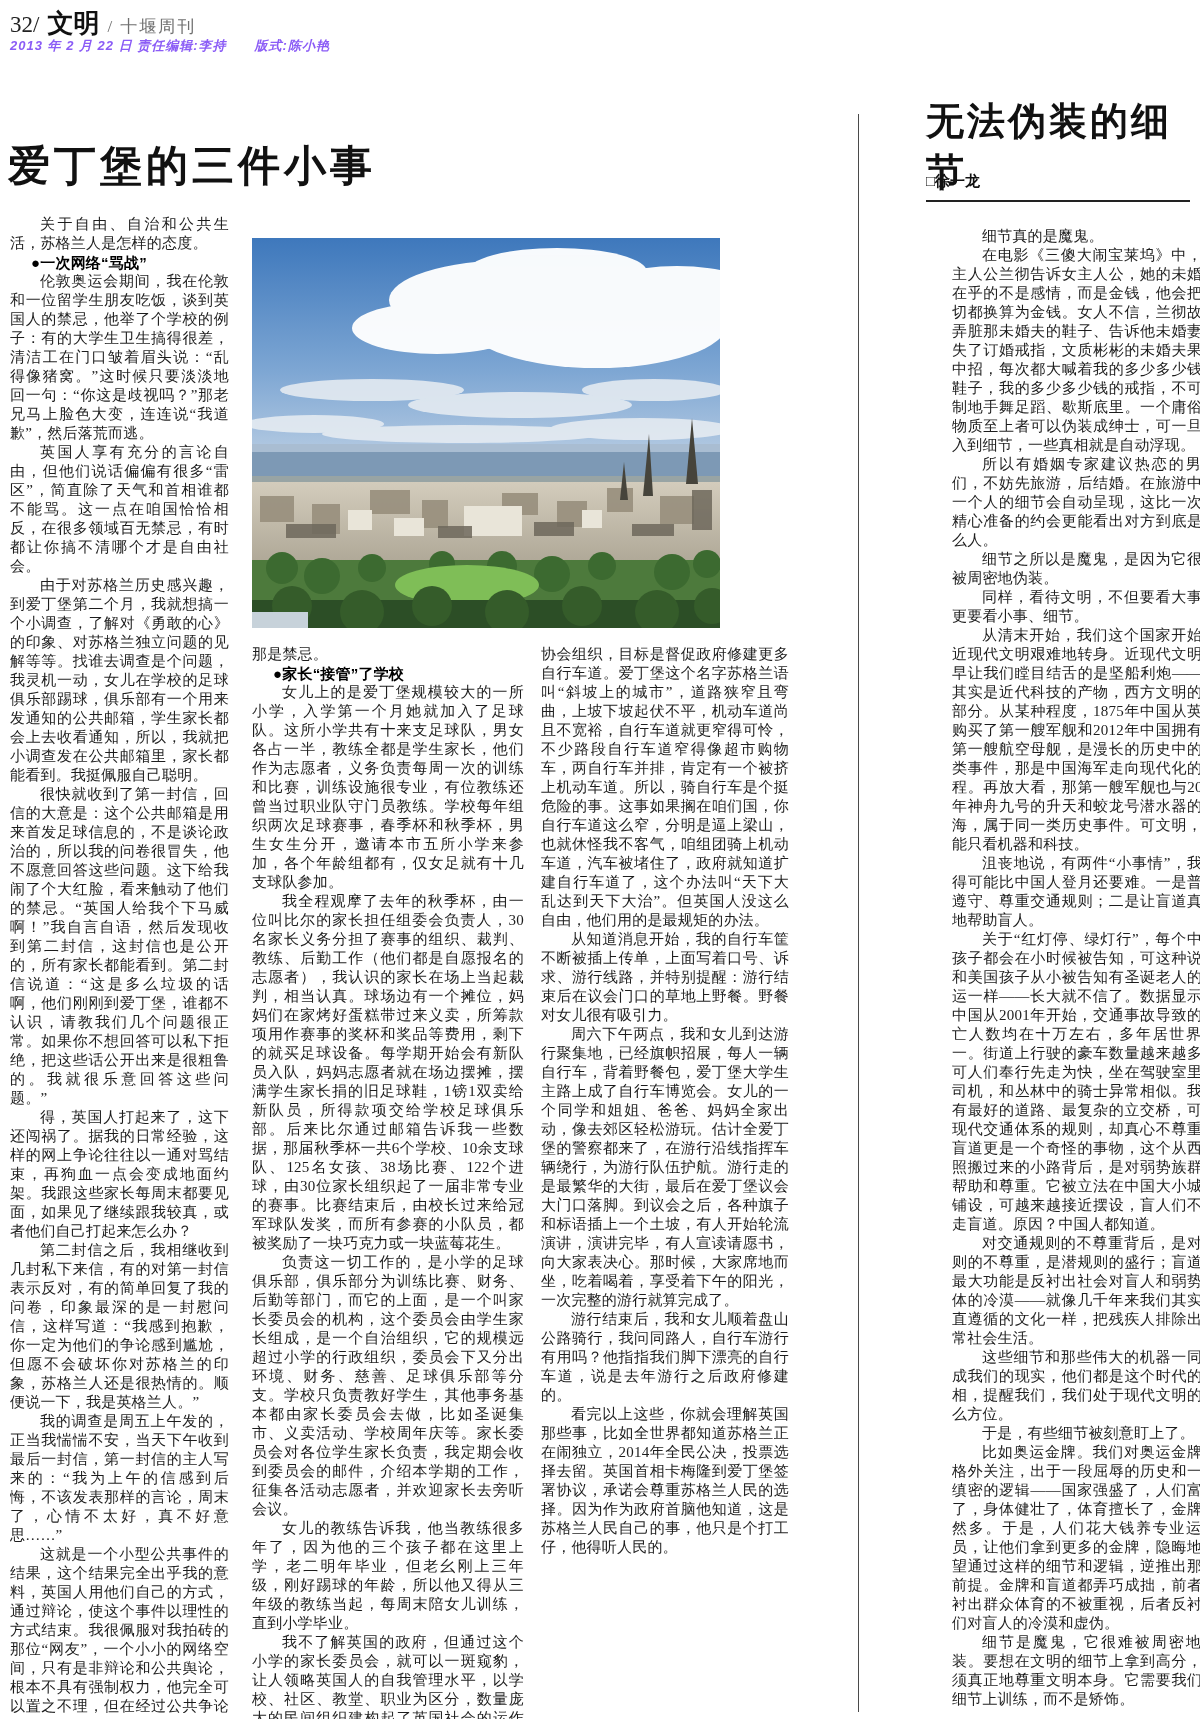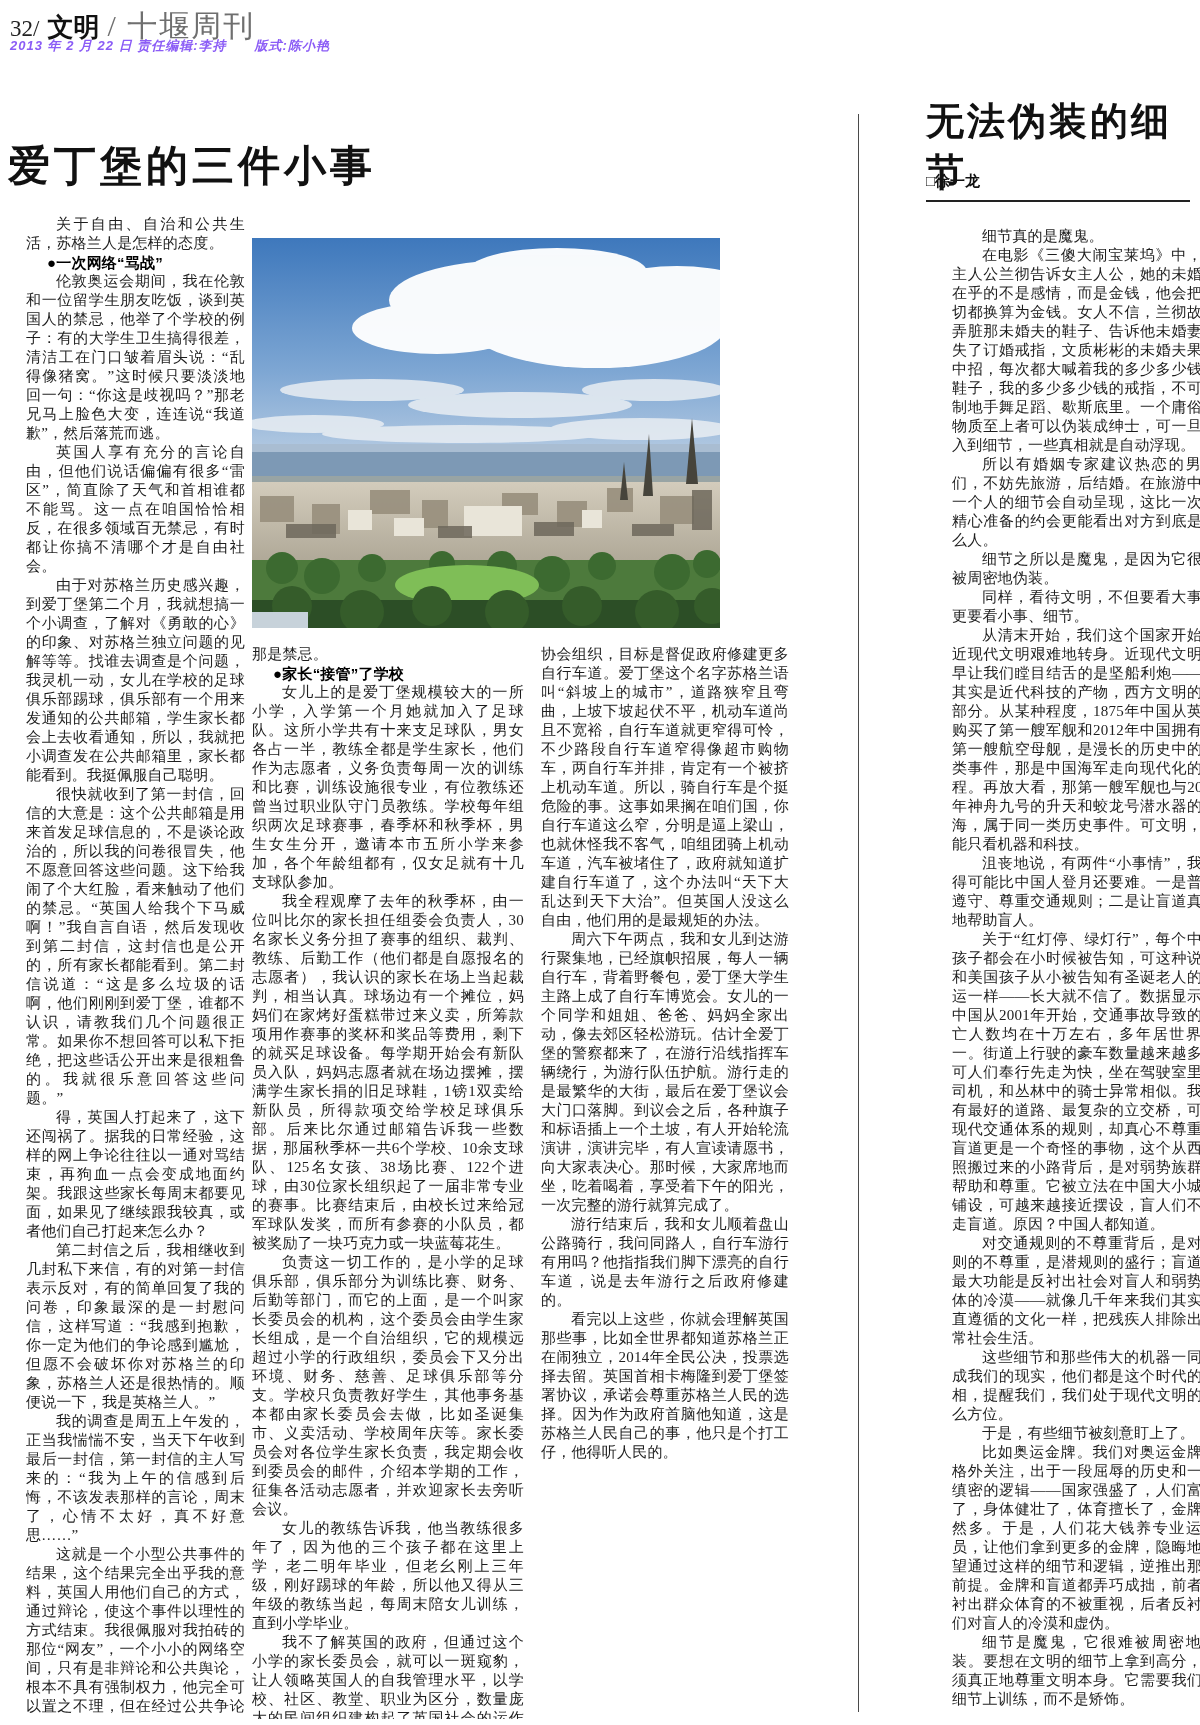--- a/index.html
+++ b/index.html
@@ -9,7 +9,7 @@
   .masthead{position:absolute;left:10px;top:6px;white-space:nowrap;}
   .m-num{font-size:23px;color:#222;}
   .m-sec{font-size:26px;font-weight:700;font-family:Liberation Mono, monospace;color:#111;margin:0 4px;}
-  .m-pub{font-size:30px;color:#6f6f6f;letter-spacing:2px;margin-top:6px;}
+  .m-pub{font-size:17px;color:#6f6f6f;letter-spacing:2px;margin-top:6px;}
   .dateline{position:absolute;left:10px;top:37px;font-style:italic;font-weight:700;font-size:13px;
             font-family:"Liberation Sans","DejaVu Sans",sans-serif;color:#8b5cf6;letter-spacing:1px;}
   

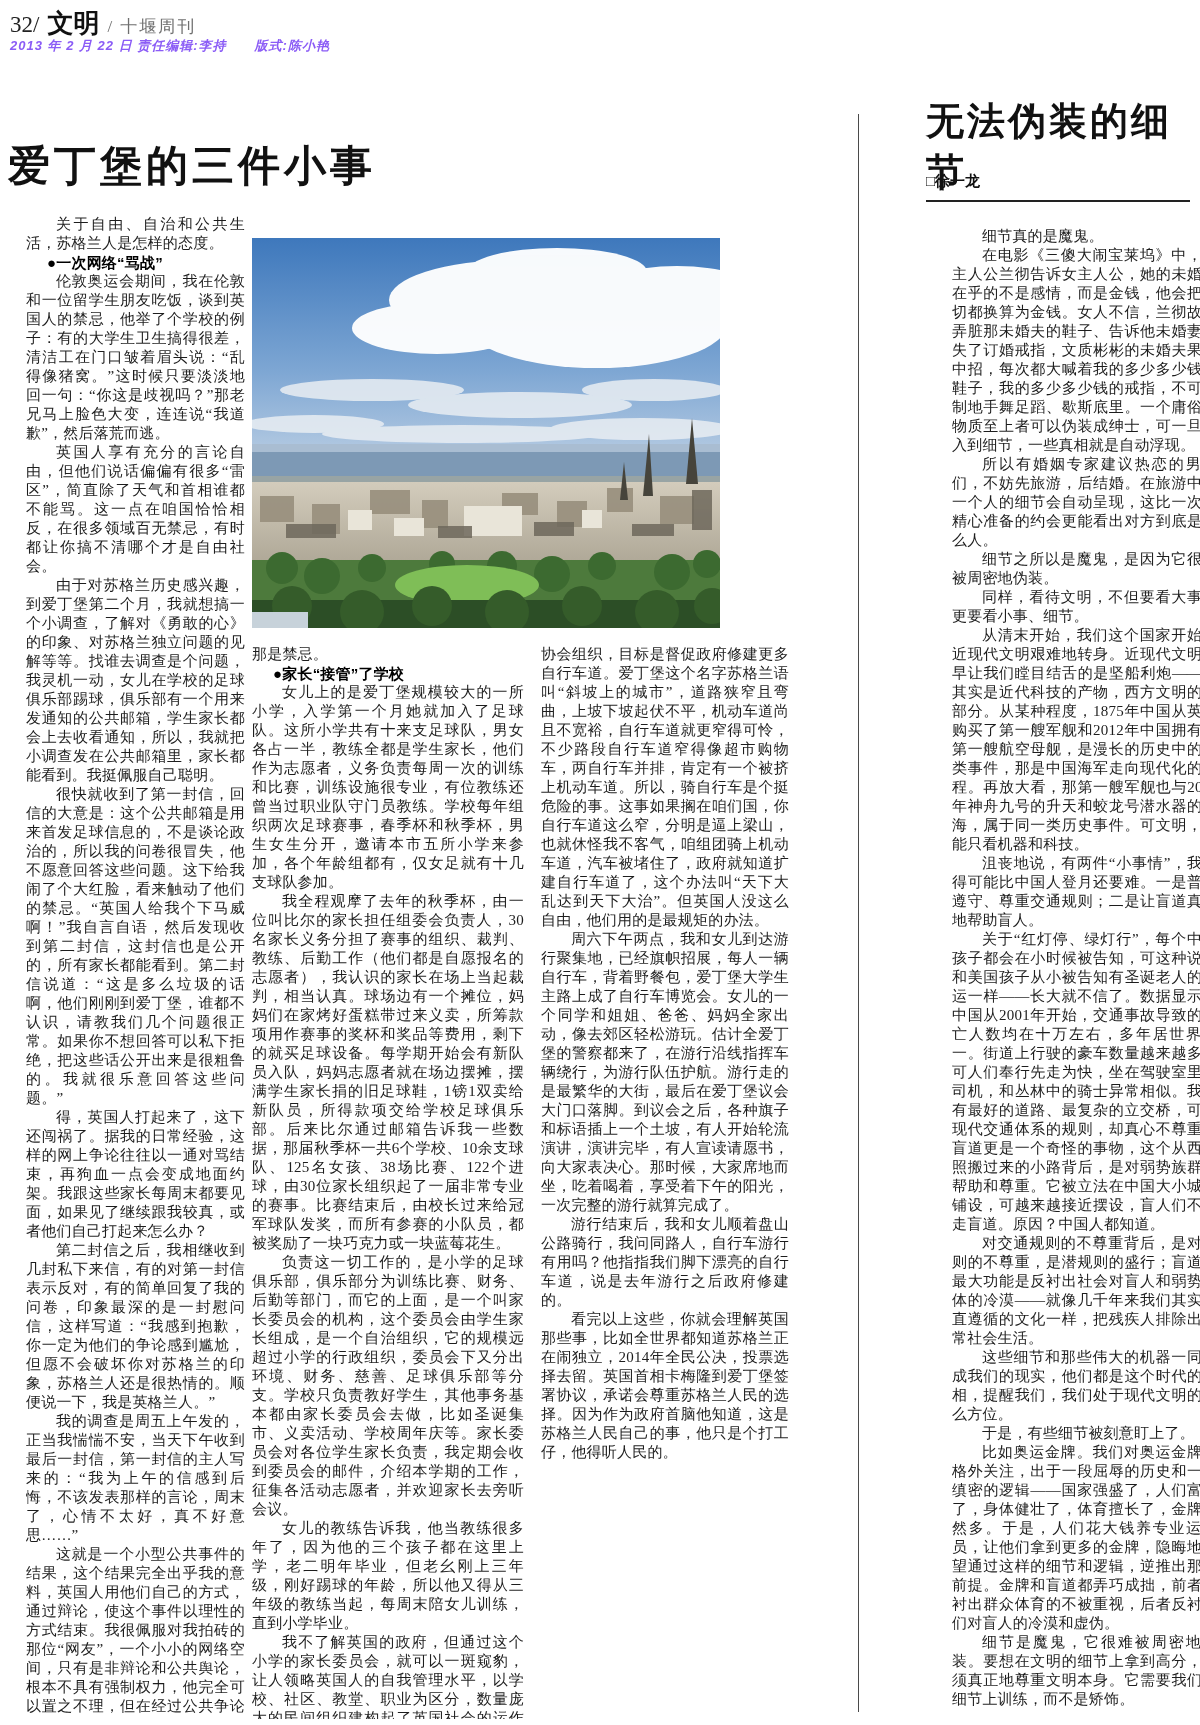--- a/index.html
+++ b/index.html
@@ -19,7 +19,7 @@
   .para{text-indent:2em;}
   .cont{text-indent:0;}
   .heading{font-weight:700;text-indent:1.4em;font-family:"Liberation Sans","DejaVu Sans",sans-serif;color:#000;}
-  #col1{left:26px;top:215px;width:219px;height:1498px;}
+  #col1{left:10px;top:215px;width:219px;height:1498px;}
   #col2{left:252px;top:645px;width:272px;height:1074px;}
   #col3{left:541px;top:645px;width:248px;height:1074px;}
   .photo{position:absolute;left:252px;top:238px;width:468px;height:390px;overflow:hidden;}

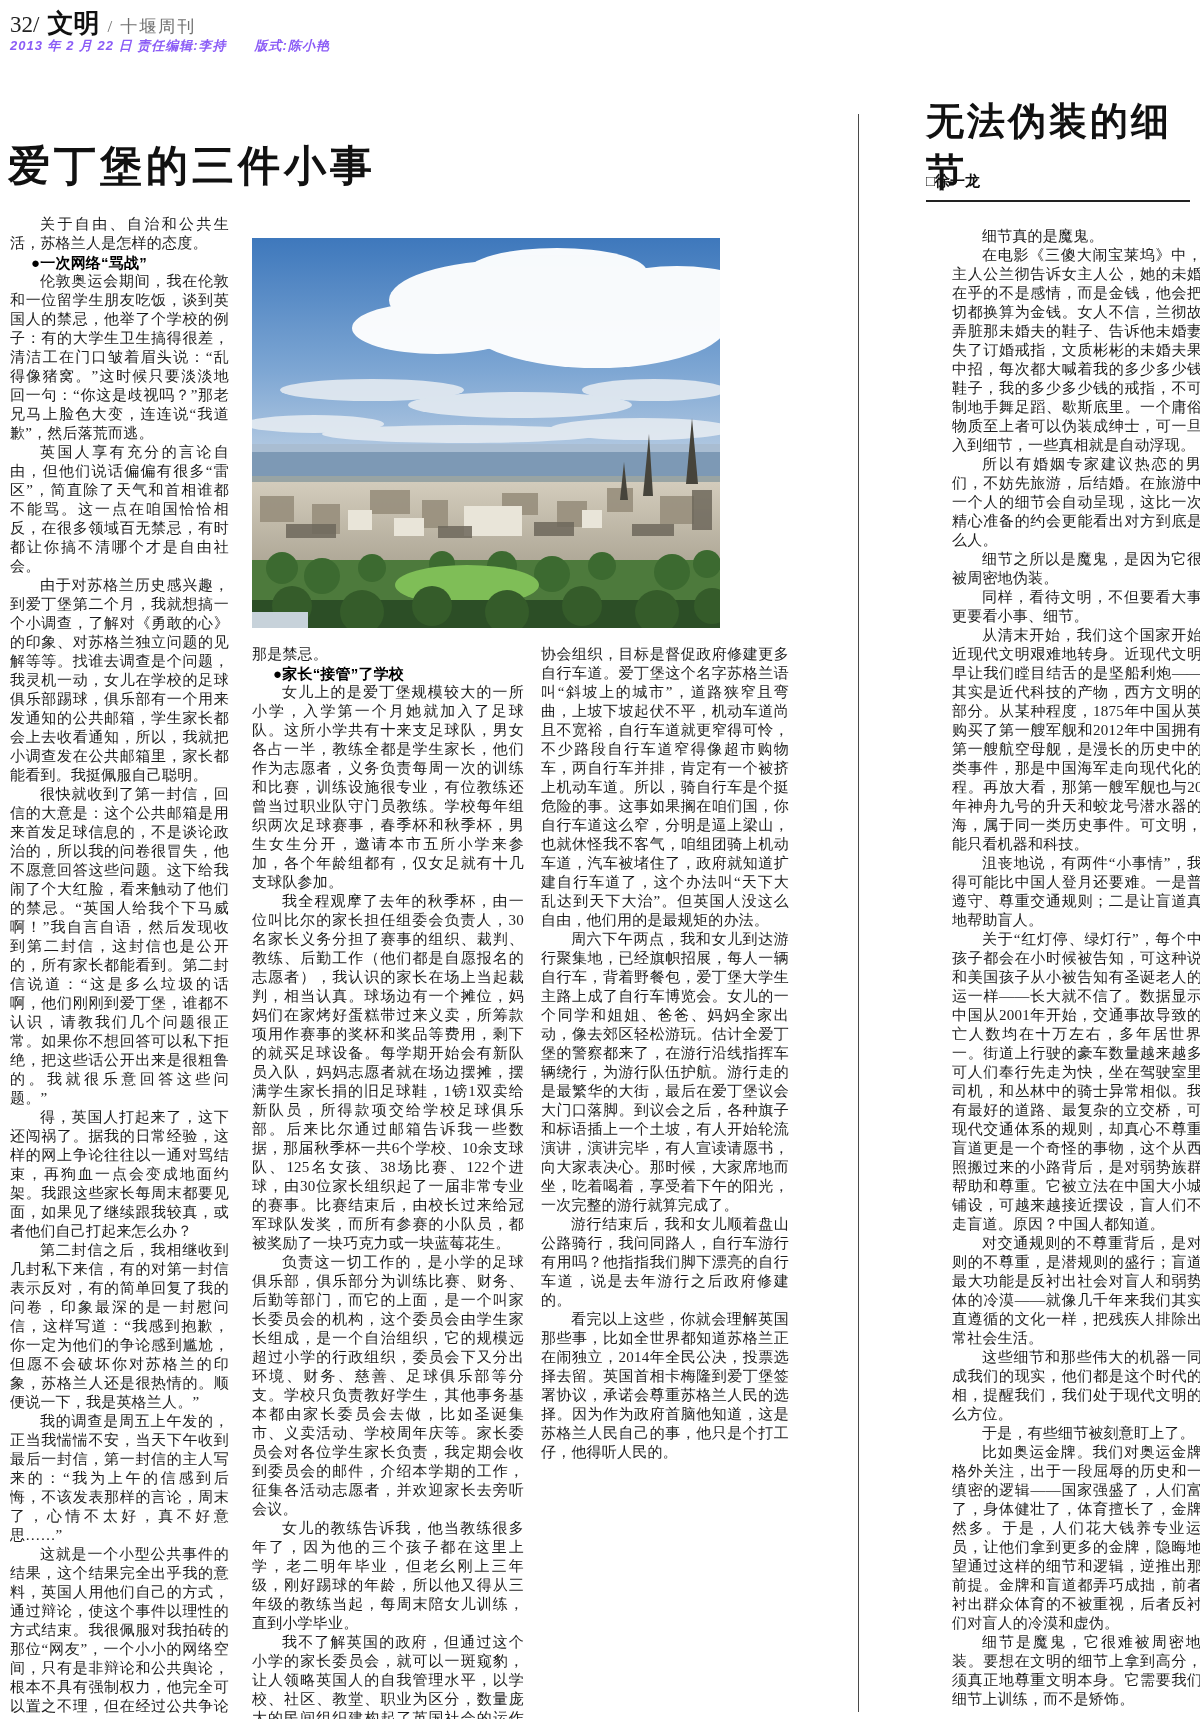--- a/index.html
+++ b/index.html
@@ -168,6 +168,7 @@
 
   <div class="col" id="col3">
     <div class="cont">协会组织，目标是督促政府修建更多自行车道。爱丁堡这个名字苏格兰语叫“斜坡上的城市”，道路狭窄且弯曲，上坡下坡起伏不平，机动车道尚且不宽裕，自行车道就更窄得可怜，不少路段自行车道窄得像超市购物车，两自行车并排，肯定有一个被挤上机动车道。所以，骑自行车是个挺危险的事。这事如果搁在咱们国，你自行车道这么窄，分明是逼上梁山，也就休怪我不客气，咱组团骑上机动车道，汽车被堵住了，政府就知道扩建自行车道了，这个办法叫“天下大乱达到天下大治”。但英国人没这么自由，他们用的是最规矩的办法。</div>
+    <div class="para">从知道消息开始，我的自行车筐不断被插上传单，上面写着口号、诉求、游行线路，并特别提醒：游行结束后在议会门口的草地上野餐。野餐对女儿很有吸引力。</div>
     <div class="para">周六下午两点，我和女儿到达游行聚集地，已经旗帜招展，每人一辆自行车，背着野餐包，爱丁堡大学生主路上成了自行车博览会。女儿的一个同学和姐姐、爸爸、妈妈全家出动，像去郊区轻松游玩。估计全爱丁堡的警察都来了，在游行沿线指挥车辆绕行，为游行队伍护航。游行走的是最繁华的大街，最后在爱丁堡议会大门口落脚。到议会之后，各种旗子和标语插上一个土坡，有人开始轮流演讲，演讲完毕，有人宣读请愿书，向大家表决心。那时候，大家席地而坐，吃着喝着，享受着下午的阳光，一次完整的游行就算完成了。</div>
     <div class="para">游行结束后，我和女儿顺着盘山公路骑行，我问同路人，自行车游行有用吗？他指指我们脚下漂亮的自行车道，说是去年游行之后政府修建的。</div>
     <div class="para">看完以上这些，你就会理解英国那些事，比如全世界都知道苏格兰正在闹独立，2014年全民公决，投票选择去留。英国首相卡梅隆到爱丁堡签署协议，承诺会尊重苏格兰人民的选择。因为作为政府首脑他知道，这是苏格兰人民自己的事，他只是个打工仔，他得听人民的。</div>

